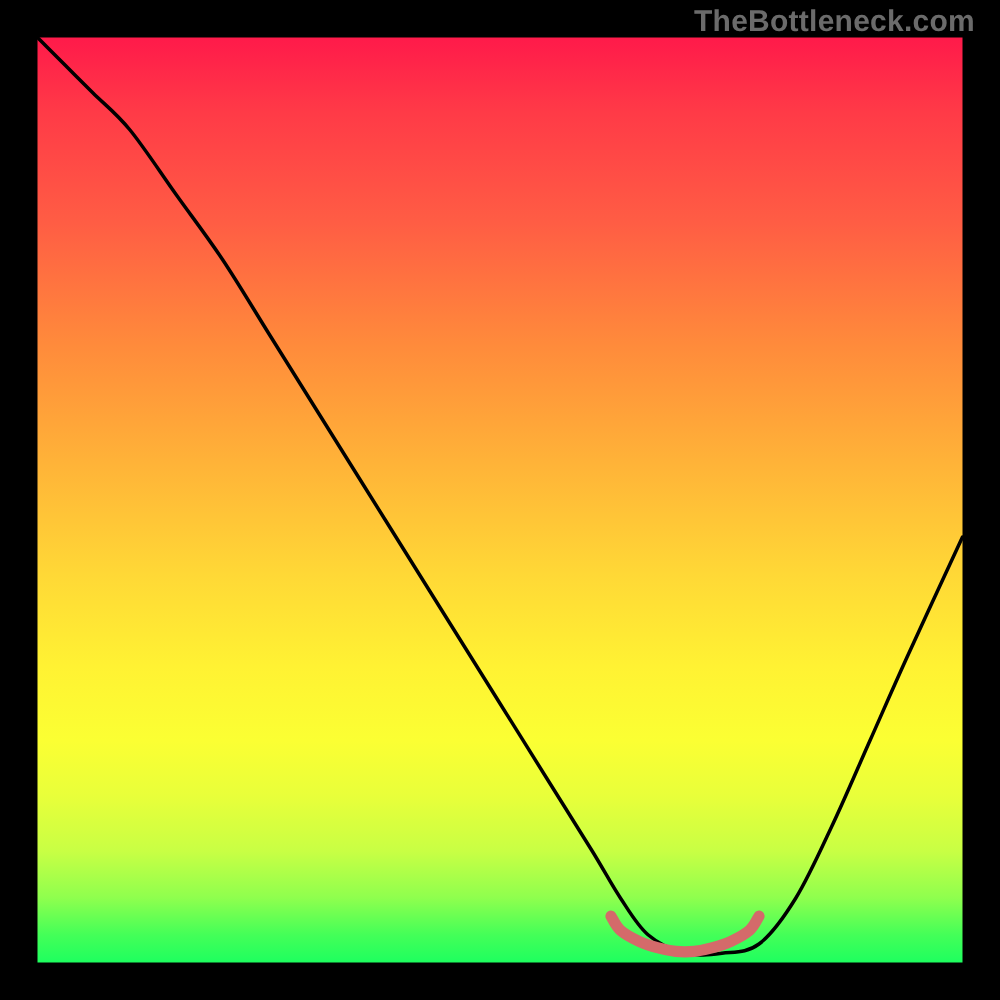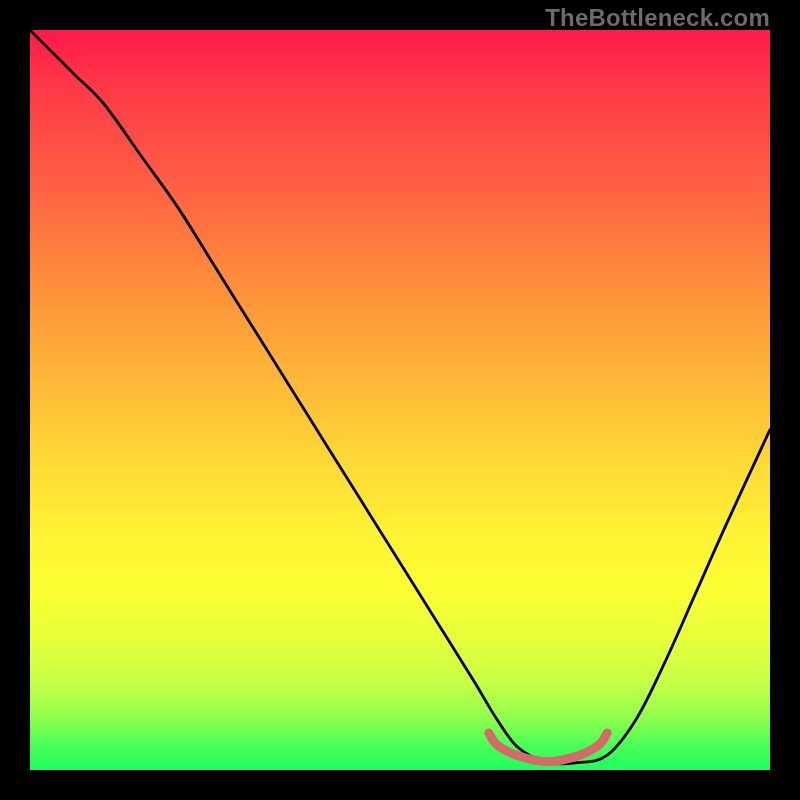--- a/index.html
+++ b/index.html
@@ -44,7 +44,7 @@
   .watermark {
     position: absolute;
     top: 4px;
-    right: 30px;
+    right: 20px;
     color: #6b6b6b;
     font-size: 24px;
     font-weight: 600;

